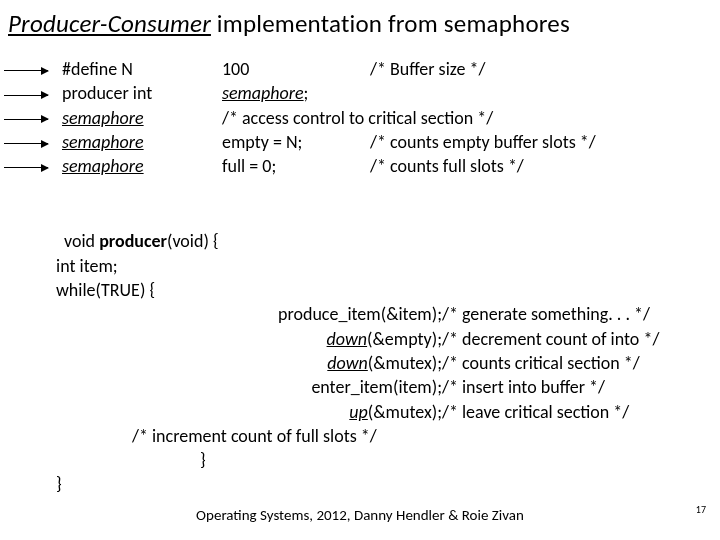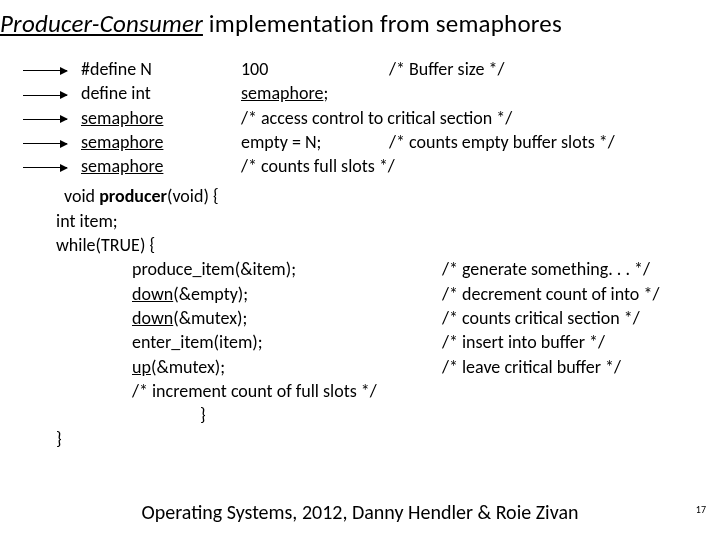--- a/index.html
+++ b/index.html
@@ -15,7 +15,7 @@
   }
   .title {
     font-size: 25px;
-    padding: 8px 0 0 0;
+    padding: 8px 0 0 8px;
     letter-spacing: 0.2px;
   }
   .title .em {

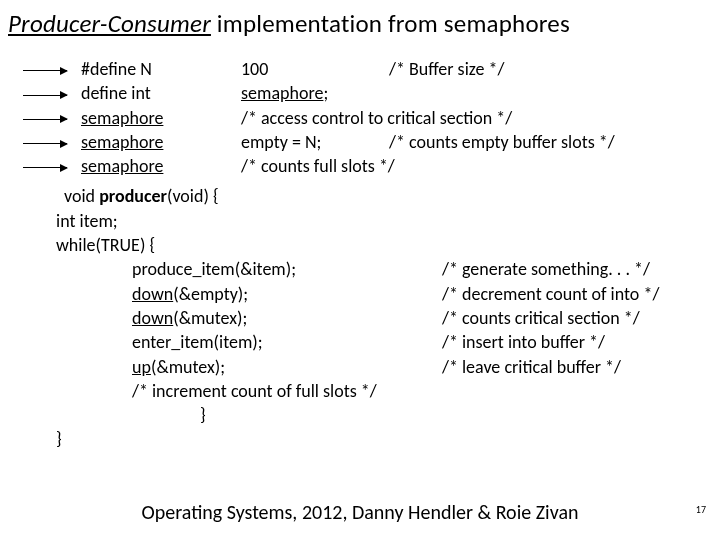--- a/index.html
+++ b/index.html
@@ -32,7 +32,6 @@
   .row {
     display: flex;
     align-items: flex-end;
-    margin-left: 19px;
   }
   .arrow {
     display: inline-block;

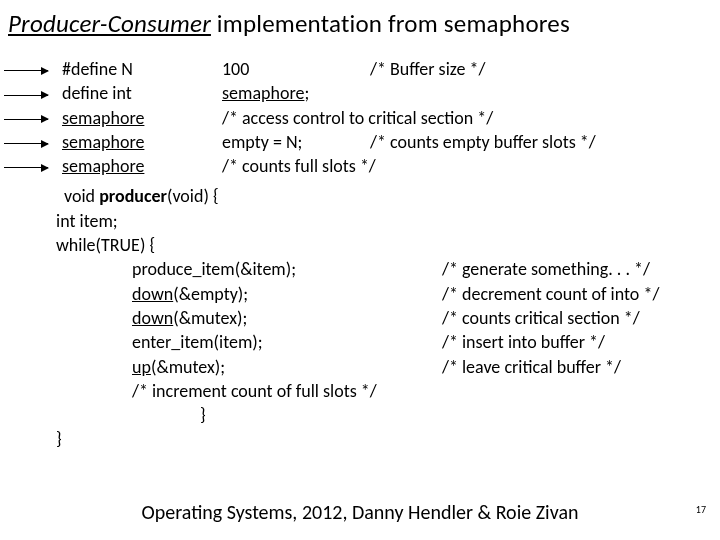--- a/index.html
+++ b/index.html
@@ -99,7 +99,7 @@
 
   <div class="row">
     <div class="arrow"><span></span></div>
-    <div class="col1">define   int</div>
+    <div class="col1">producer   int</div>
     <div class="col2"><span class="sema">semaphore</span><span>;</span></div>
     <div class="col3"></div>
   </div>

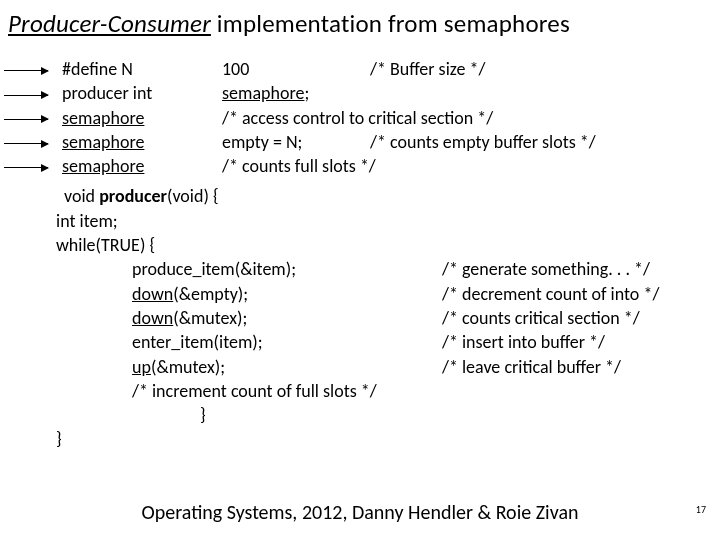--- a/index.html
+++ b/index.html
@@ -59,7 +59,7 @@
   .col1 { width: 160px; }
   .col2 { width: 148px; }
   .col3 { flex: 1; }
-  .sema { text-decoration: underline; }
+  .sema { font-style: italic; text-decoration: underline; }
   .bold { font-weight: 700; }
   .indent0 { padding-left: 64px; }
   .indent1 { padding-left: 56px; }

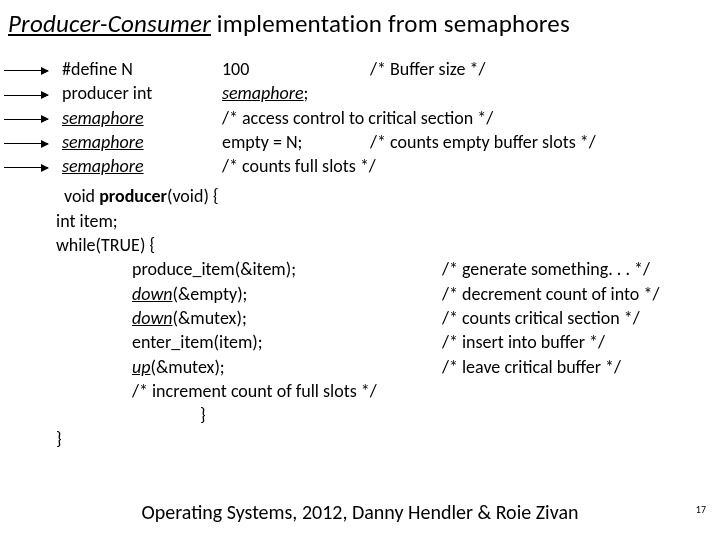--- a/index.html
+++ b/index.html
@@ -120,6 +120,7 @@
   <div class="row">
     <div class="arrow"><span></span></div>
     <div class="col1"><span class="sema">semaphore</span></div>
+    <div class="col2">full = 0;</div>
     <div class="col3">/* counts full slots */</div>
   </div>
 

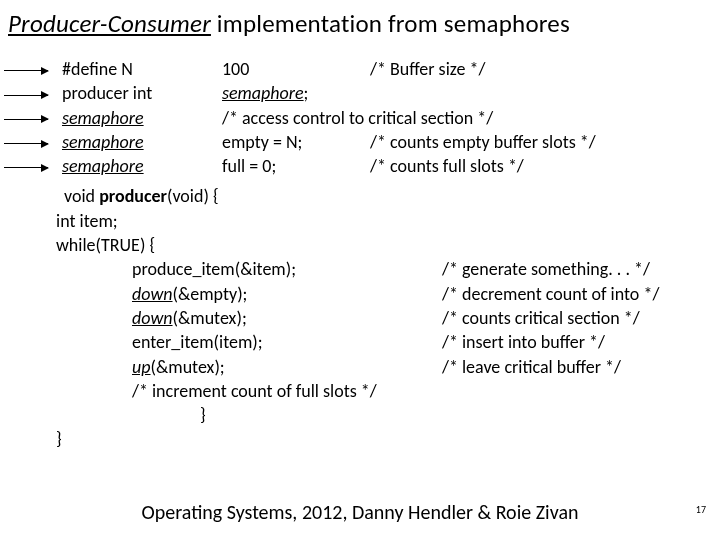--- a/index.html
+++ b/index.html
@@ -61,7 +61,7 @@
   .col3 { flex: 1; }
   .sema { font-style: italic; text-decoration: underline; }
   .bold { font-weight: 700; }
-  .indent0 { padding-left: 64px; }
+  .indent0 { padding-left: 64px; margin-top: 45px; }
   .indent1 { padding-left: 56px; }
   .indent2 { padding-left: 132px; }
   .cmt { display:inline-block; }

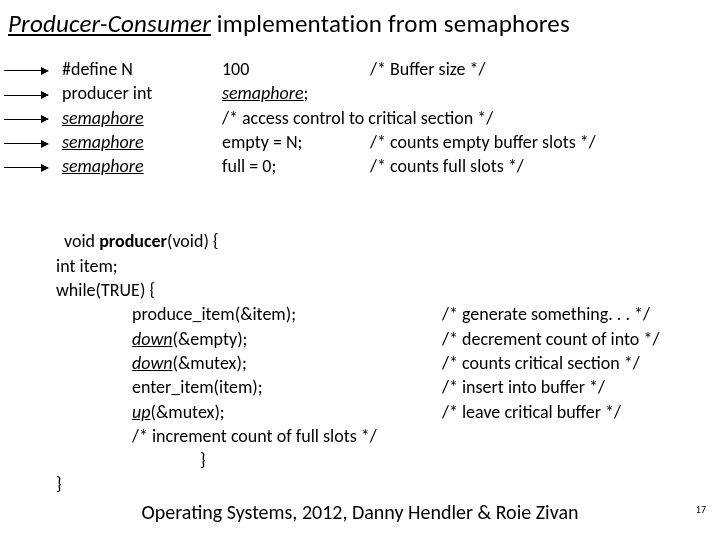--- a/index.html
+++ b/index.html
@@ -66,7 +66,7 @@
   .indent2 { padding-left: 132px; }
   .cmt { display:inline-block; }
   .twoCol { display:flex; }
-  .twoCol .left { width: 310px; }
+  .twoCol .left { width: 310px; text-align: right; }
   .footer {
     position: absolute;
     bottom: 16px;

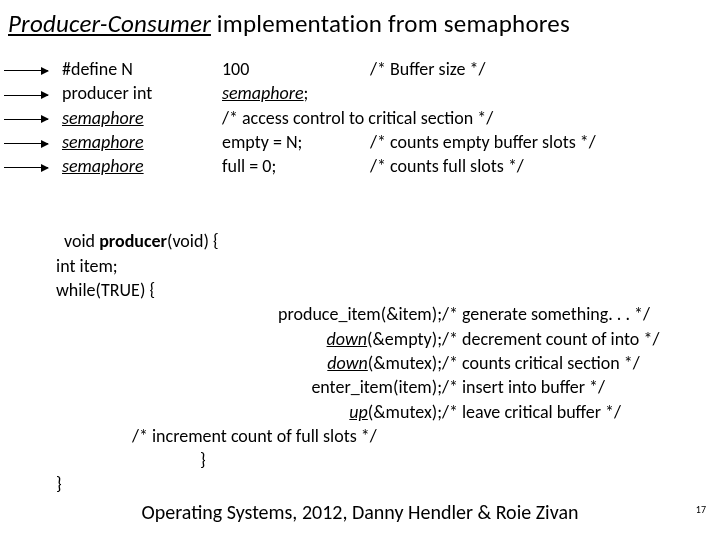--- a/index.html
+++ b/index.html
@@ -150,7 +150,7 @@
   </div>
   <div class="twoCol indent2">
     <div class="left"><span class="sema">up</span><span>(&amp;mutex);</span></div>
-    <div class="cmt">/* leave critical buffer */</div>
+    <div class="cmt">/* leave critical section */</div>
   </div>
   <div class="twoCol indent2">
     <div class="cmt">/* increment count of full slots */</div>

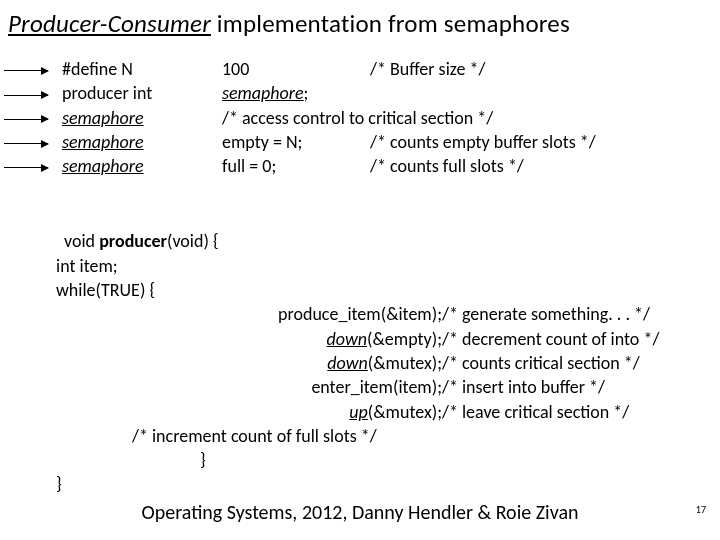--- a/index.html
+++ b/index.html
@@ -72,7 +72,7 @@
     bottom: 16px;
     width: 100%;
     text-align: center;
-    font-size: 20px;
+    font-size: 15px;
   }
   .pagenum {
     position: absolute;

